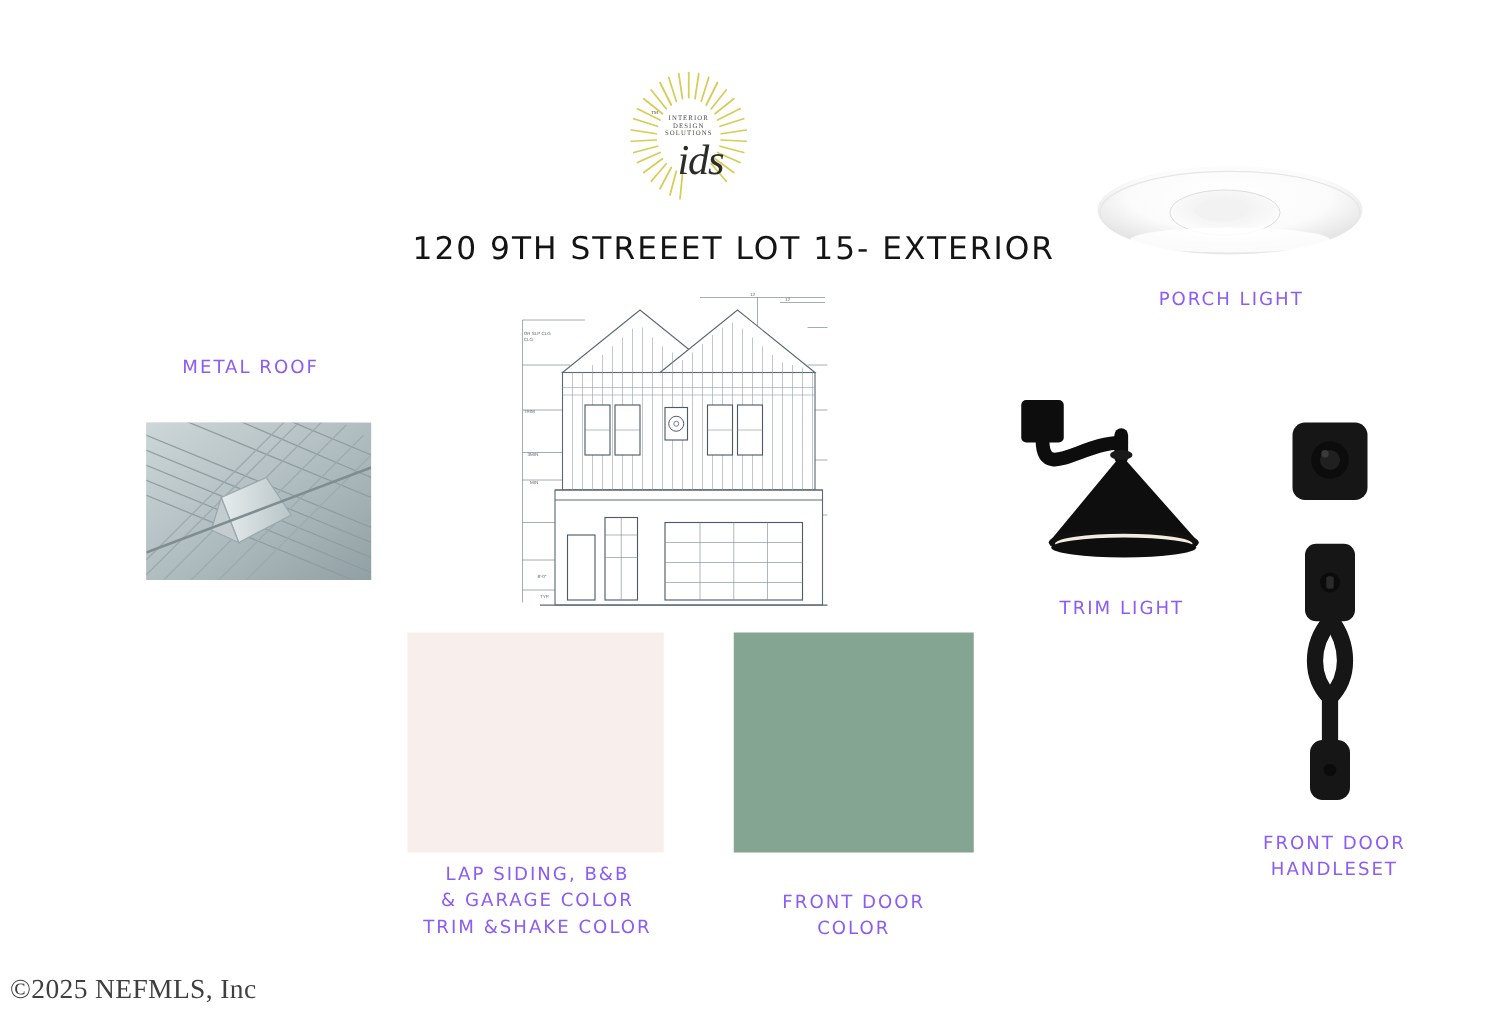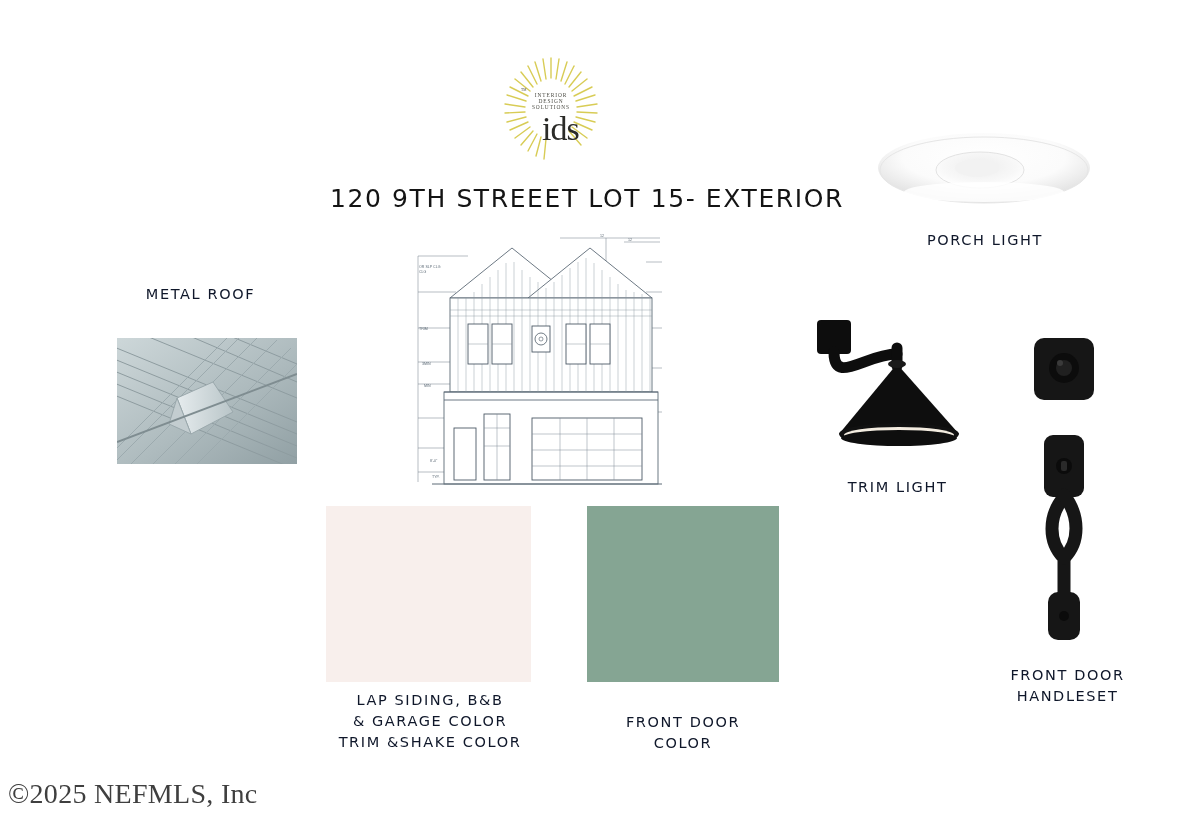--- a/index.html
+++ b/index.html
@@ -54,6 +54,7 @@
     left: 54px;
     top: 58px;
     font-family: "Liberation Serif", serif;
+    font-style: italic;
     font-size: 34px;
     color: #2b2b28;
     letter-spacing: -1px;

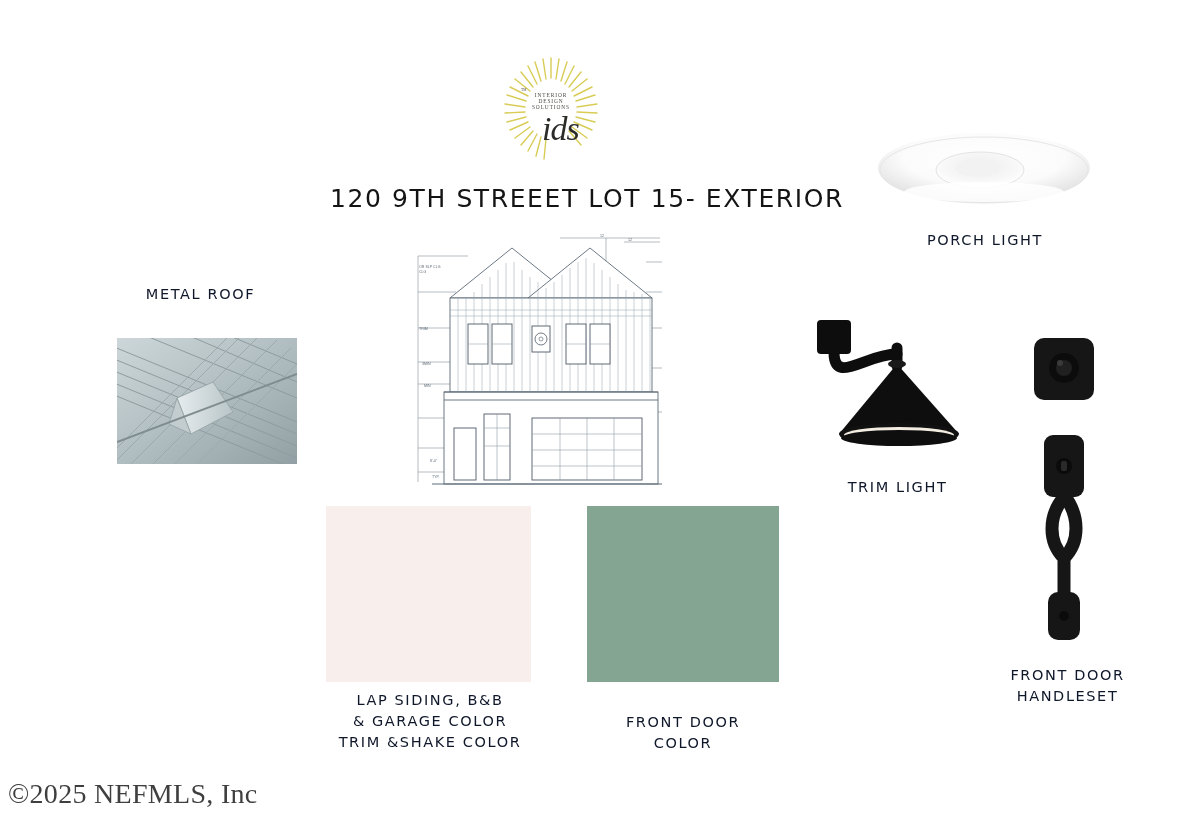--- a/index.html
+++ b/index.html
@@ -80,7 +80,7 @@
     text-align: center;
     font-size: 14.5px;
     letter-spacing: 1.6px;
-    color: #0f172a;
+    color: #8b5cf6;
     font-family: "DejaVu Sans", sans-serif;
     line-height: 21px;
     white-space: pre-line;

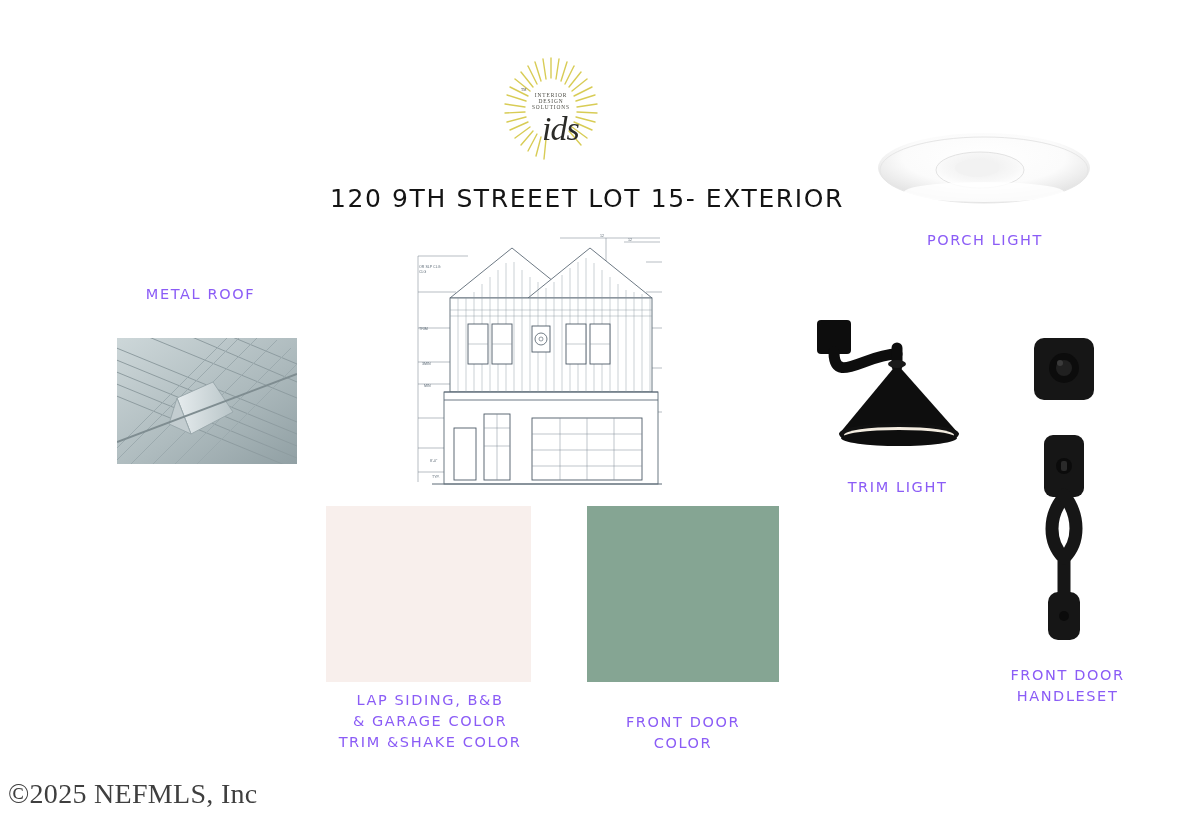--- a/index.html
+++ b/index.html
@@ -129,7 +129,7 @@
   #footer-watermark {
     left: 8px; top: 778px;
     font-family: "Liberation Serif", serif;
-    font-size: 28px;
+    font-size: 22px;
     color: #2f2f2f;
     letter-spacing: 0.3px;
     opacity: 0.92;

